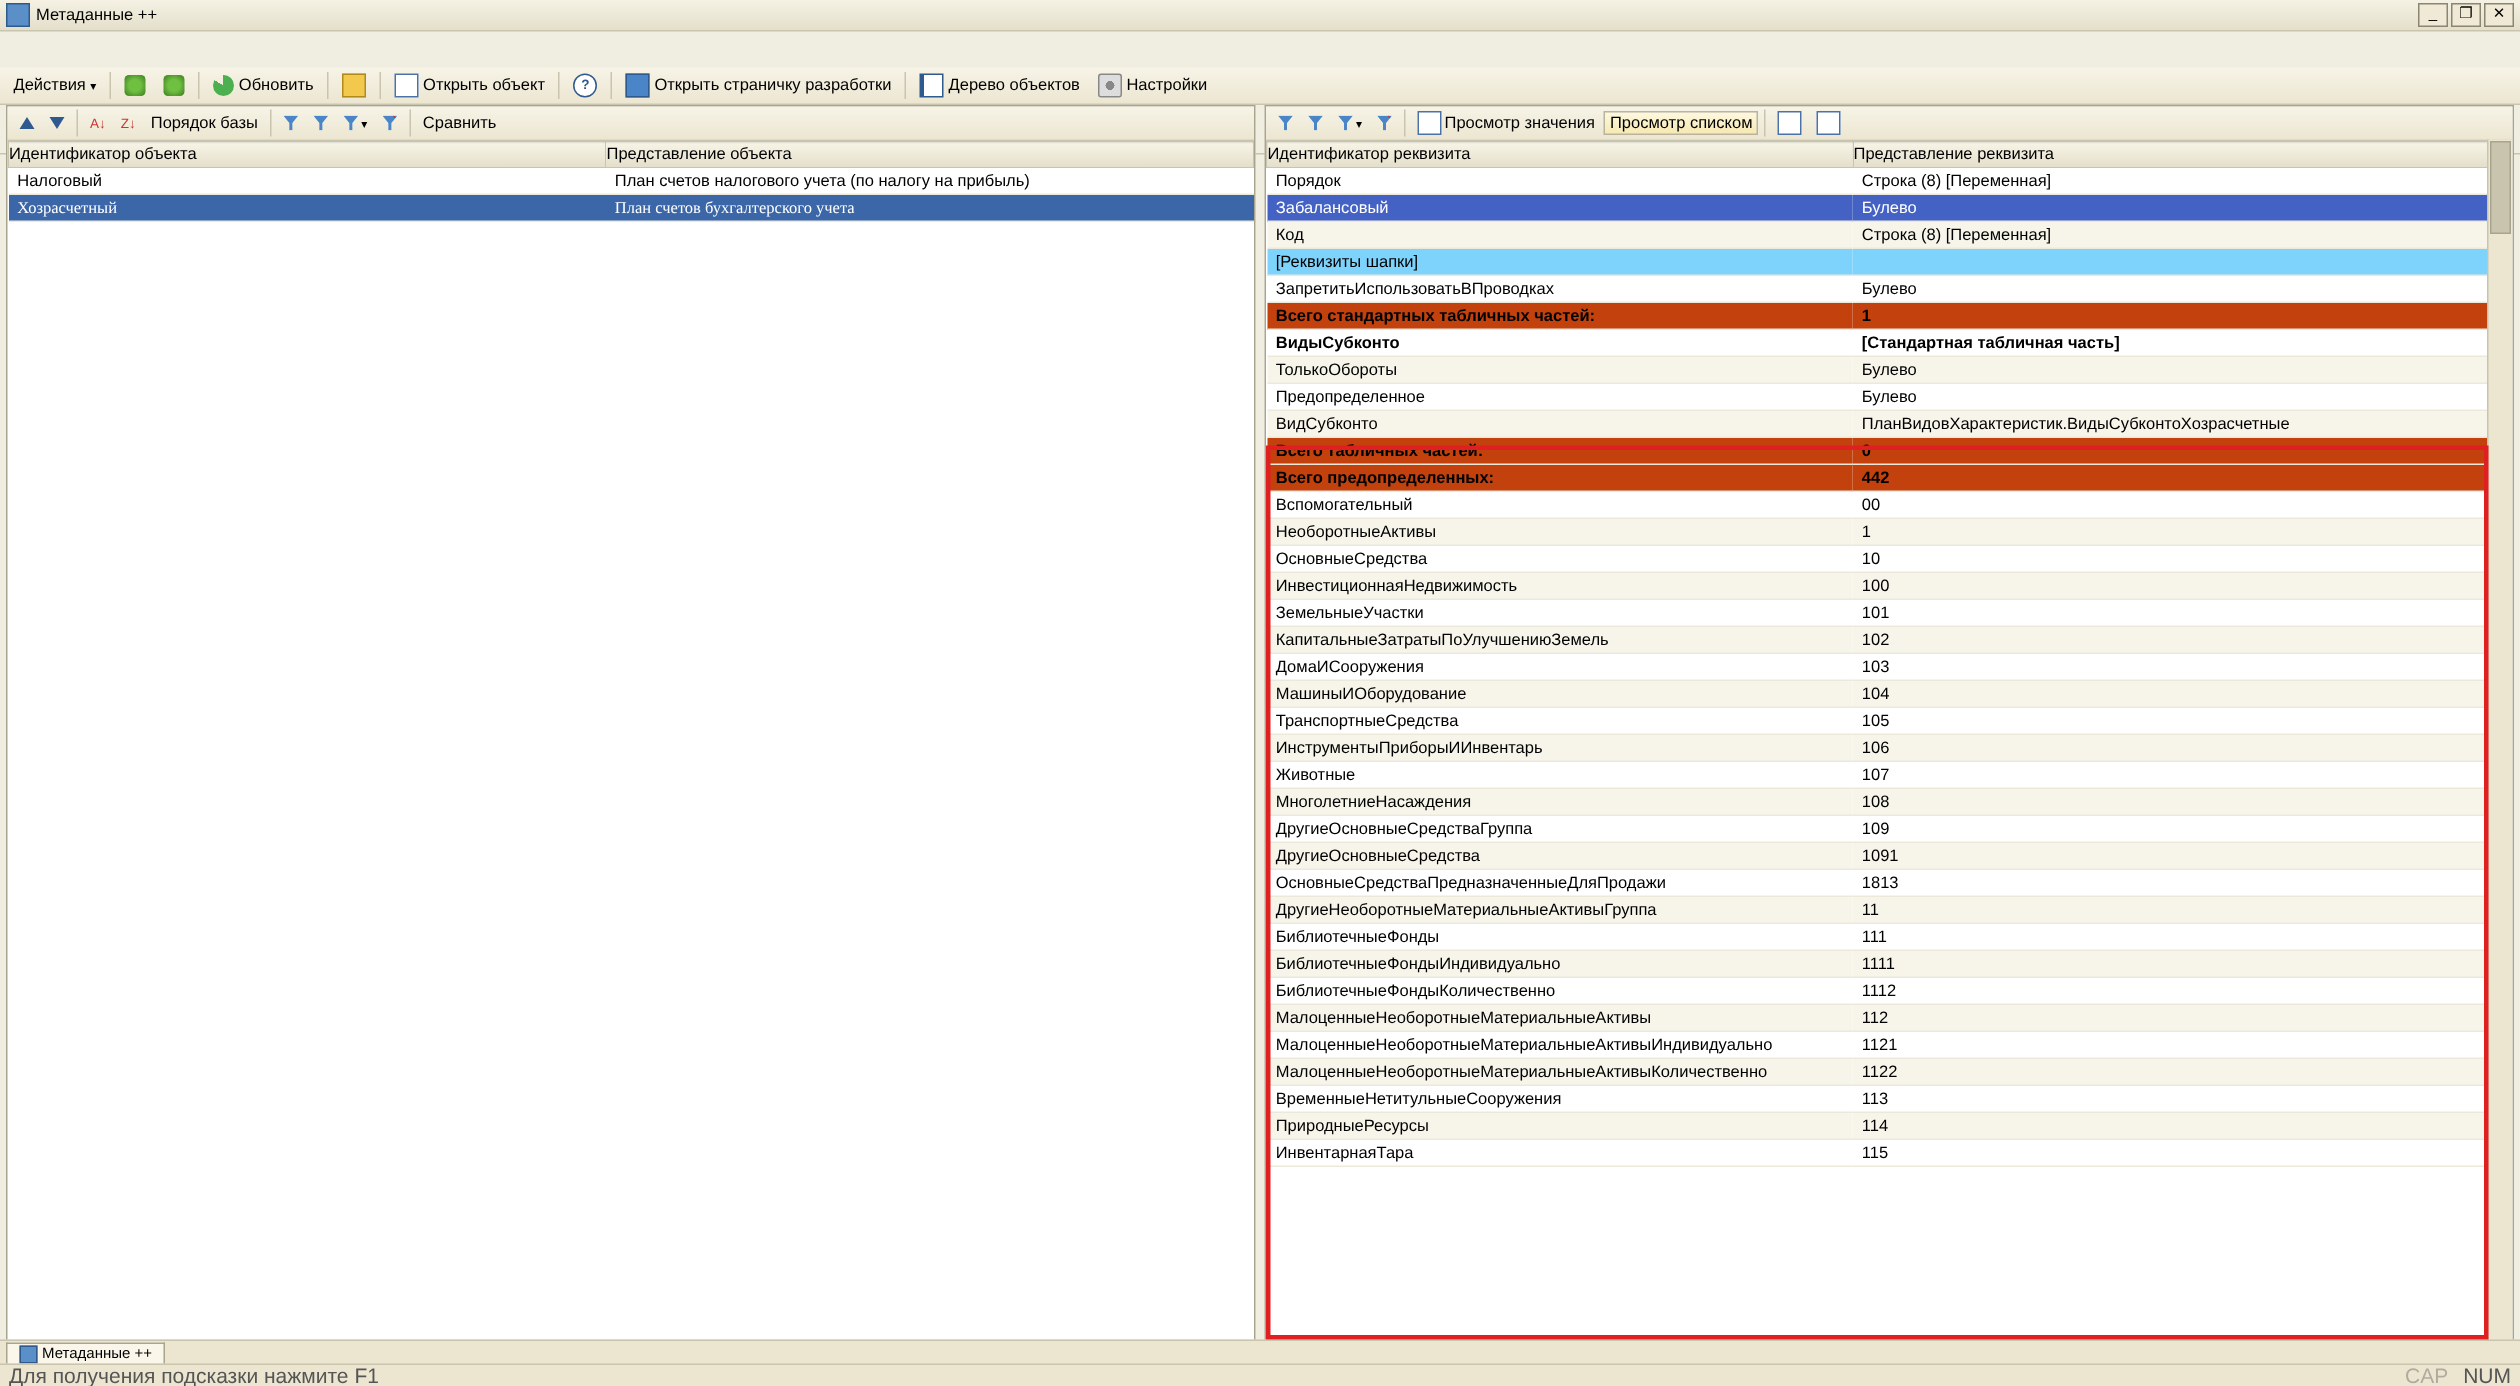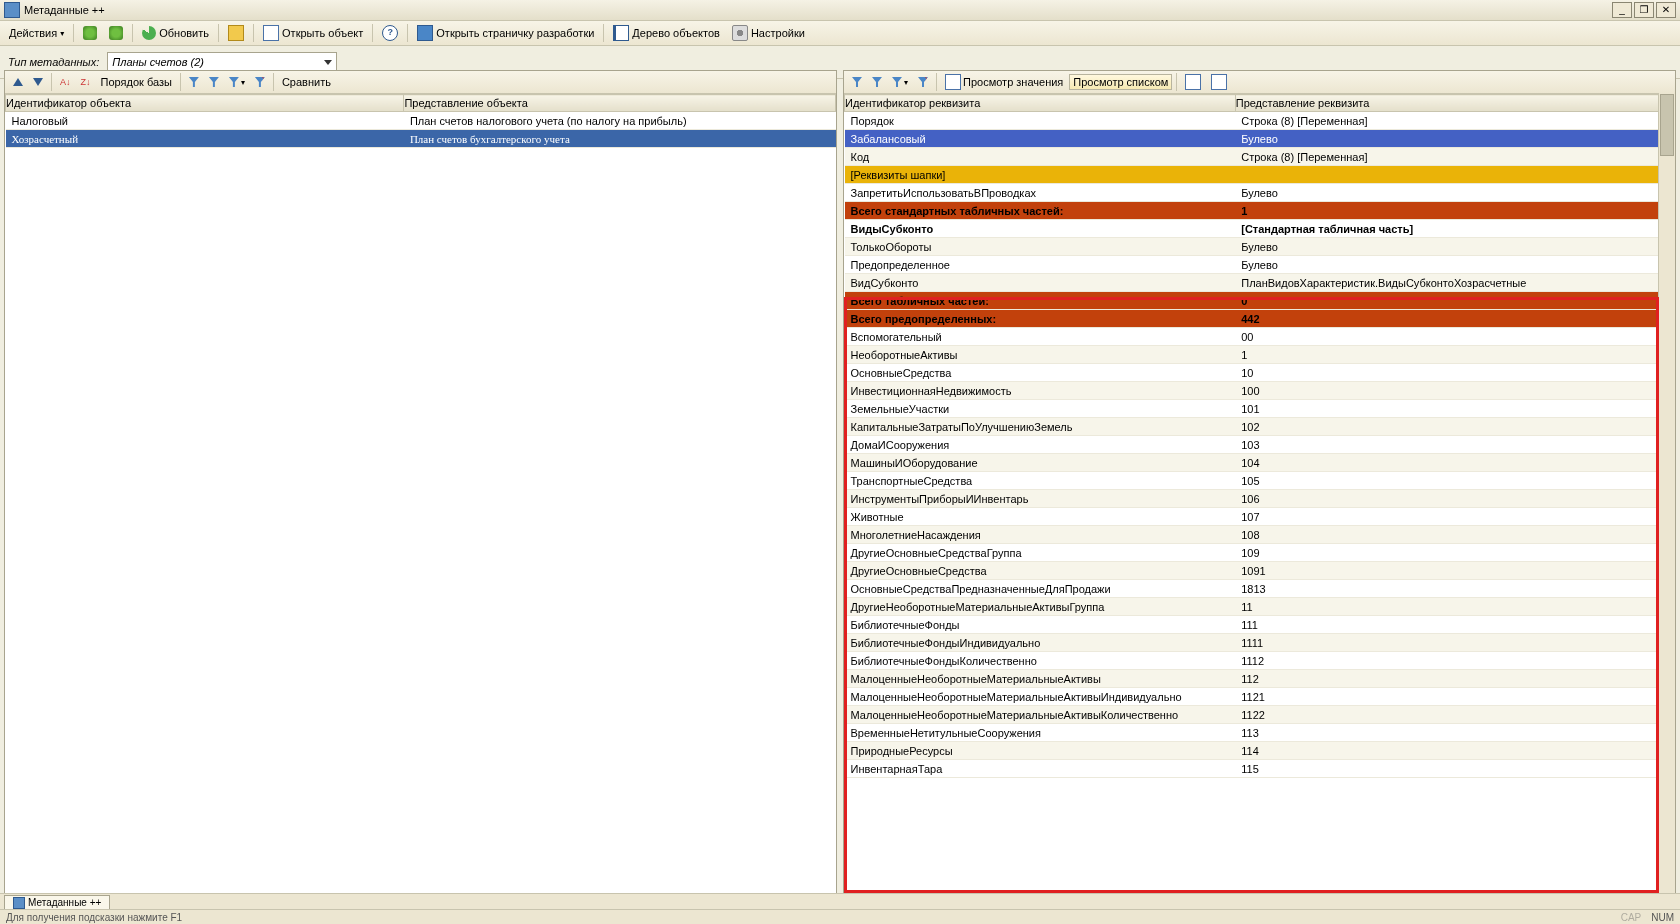--- a/index.html
+++ b/index.html
@@ -8,7 +8,7 @@
 .title-icon{width:14px;height:14px;background:#5b8fc7;border:1px solid #2f5a8f;}
 .wbtns{display:flex;gap:2px;}
 .wbtn{border:1px solid #8a8672;background:#efe9d5;width:18px;height:14px;display:flex;align-items:center;justify-content:center;font-size:10px;line-height:1;}
-.toolbar{background:linear-gradient(#f7f4e7,#ece6d1);border-bottom:1px solid #c8c4ae;height:24px;display:flex;align-items:center;padding:0 4px;gap:2px;}
+.toolbar{background:linear-gradient(#f7f4e7,#ece6d1);border-bottom:1px solid #c8c4ae;height:24px;display:flex;align-items:center;padding:0 4px;gap:2px;margin-top:24px;}
 .tb-btn{display:flex;align-items:center;gap:3px;padding:2px 4px;height:18px;border:1px solid transparent;border-radius:2px;}
 .tb-sep{width:1px;height:18px;background:#c8c4ae;margin:0 2px;}
 .tb-icon{width:14px;height:14px;display:inline-block;}

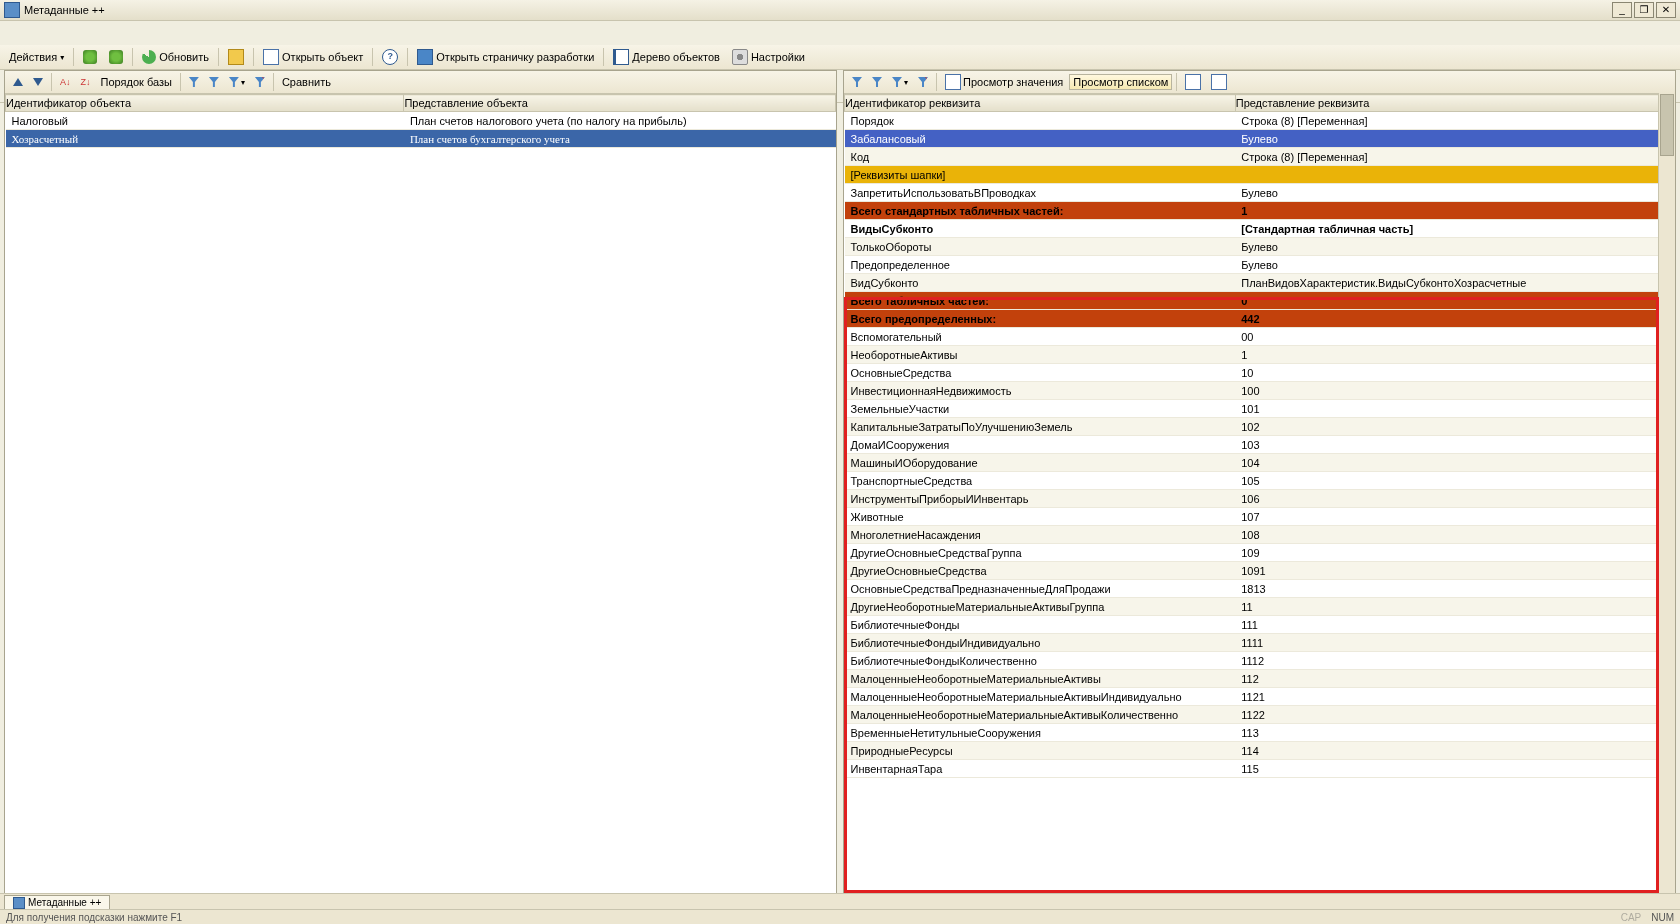--- a/index.html
+++ b/index.html
@@ -41,7 +41,7 @@
 .grid td{border-bottom:1px solid #ece9db;padding:1px 6px;height:15px;}
 .grid tr.sel td{background:#3b66a8;color:#fff;font-family:Liberation Serif, serif;}
 .grid tr.sel-blue td{background:#4461c4;color:#fff;}
-.grid tr.green td{background:#eab308;}
+.grid tr.green td{background:#7dd3fc;}
 .grid tr.cyan td{background:#c2410c;}
 .grid tr.bold td{font-weight:bold;}
 .grid tr.alt td{background:#f7f5ea;}

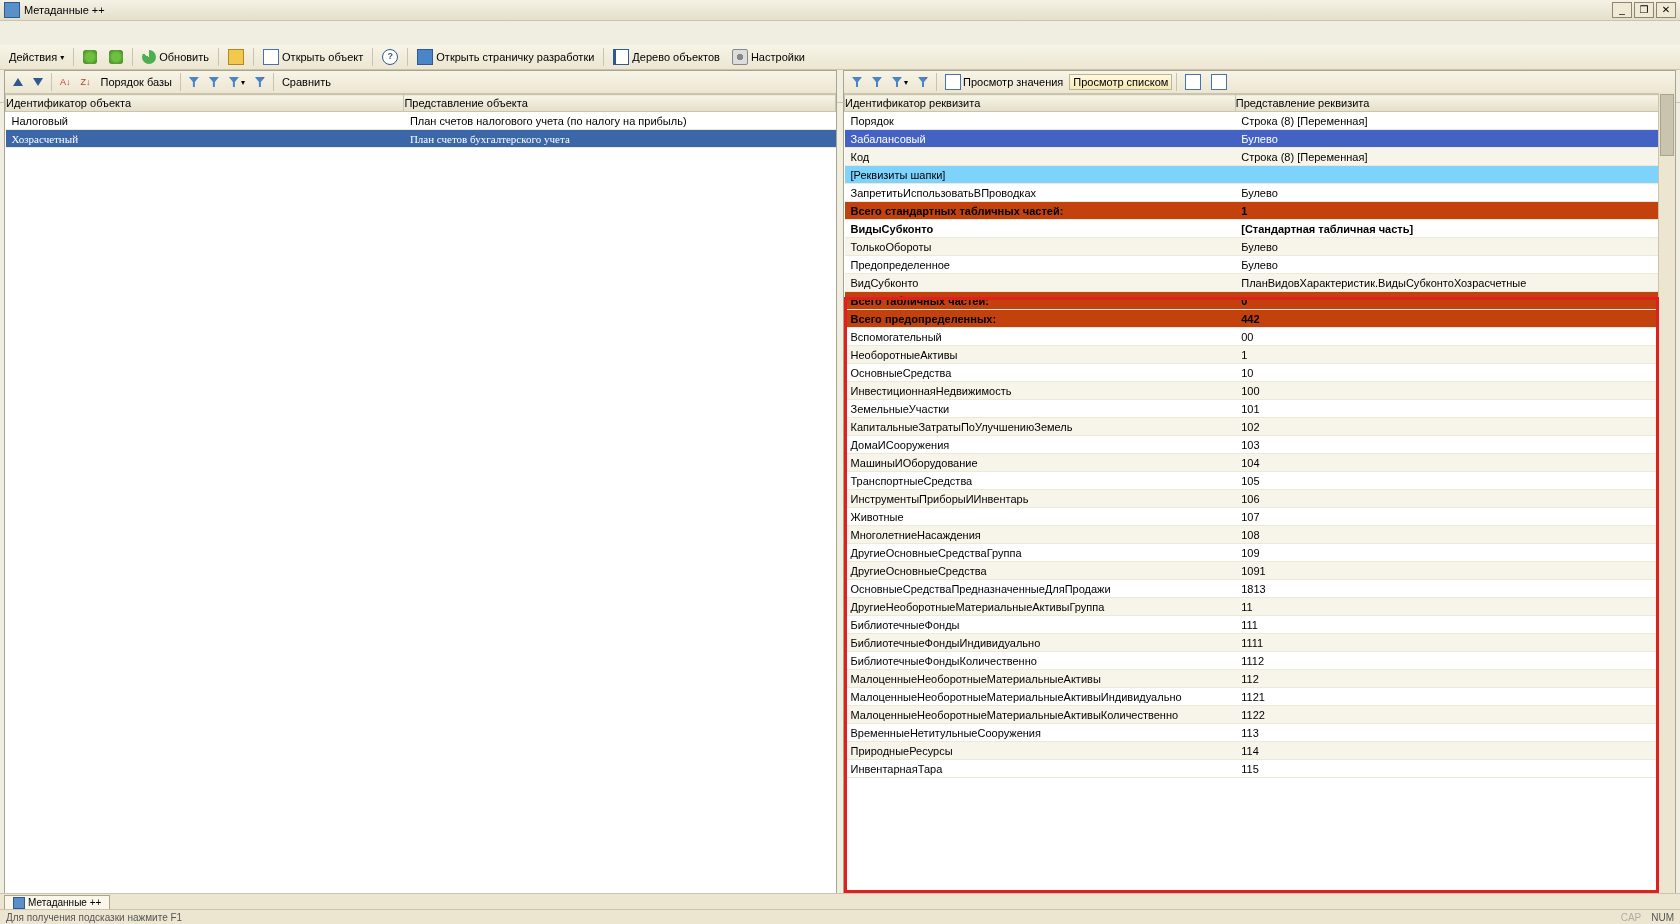--- a/index.html
+++ b/index.html
@@ -49,7 +49,7 @@
 .bottom-tabs{position:absolute;bottom:14px;left:0;right:0;height:16px;background:#ece6d1;border-top:1px solid #c8c4ae;display:flex;align-items:center;padding:0 4px;}
 .btab{border:1px solid #a8a48e;border-bottom:none;background:#faf7ea;padding:0 8px;font-size:10px;display:flex;align-items:center;gap:3px;height:14px;}
 .btab .bicon{width:10px;height:10px;background:#5b8fc7;border:1px solid #2f5a8f;}
-.status-bar{position:absolute;bottom:0;left:0;right:0;height:14px;background:#ece6d1;border-top:1px solid #c8c4ae;display:flex;align-items:center;justify-content:space-between;padding:0 6px;font-size:10px;color:#555;}
+.status-bar{position:absolute;bottom:0;left:0;right:0;height:14px;background:#ece6d1;border-top:1px solid #c8c4ae;display:flex;align-items:center;justify-content:space-between;padding:0 6px;font-size:14px;color:#555;}
 .status-right{display:flex;gap:10px;}
 .scrollbar-v{width:16px;background:#ece6d1;border-left:1px solid #c8c4ae;position:absolute;right:0;top:22px;bottom:0;}
 .scrollbar-v .thumb{background:#c8c4ae;border:1px solid #a8a48e;margin:1px;height:60px;}

